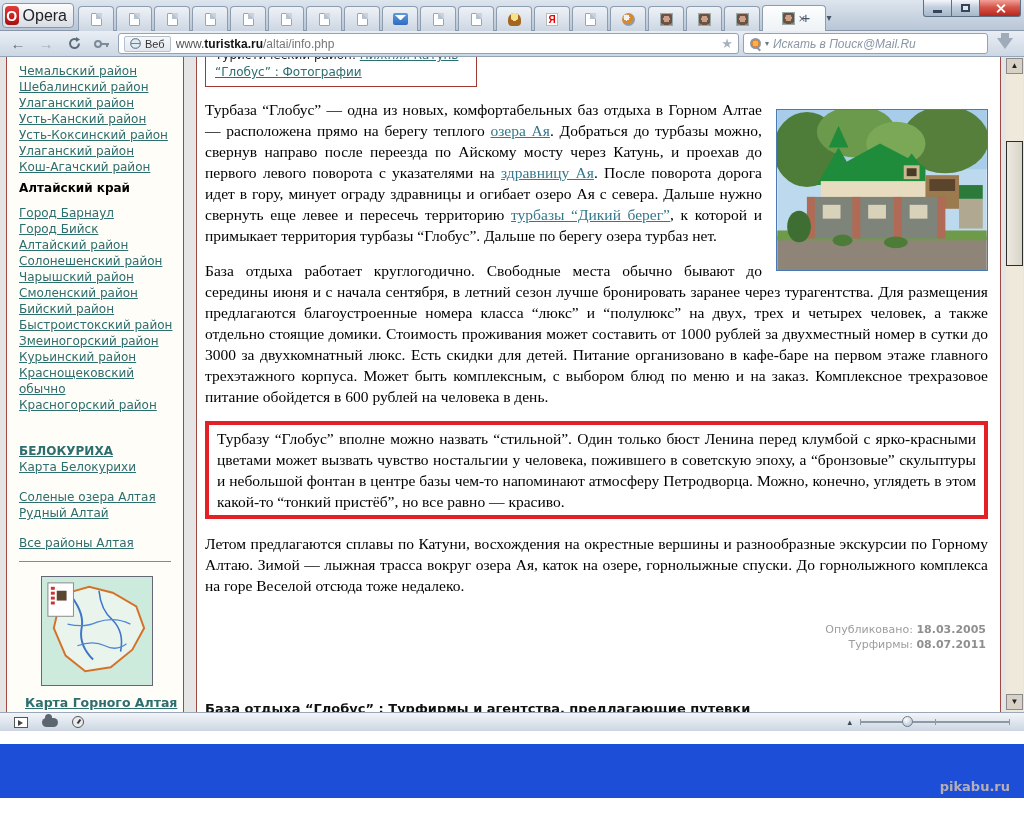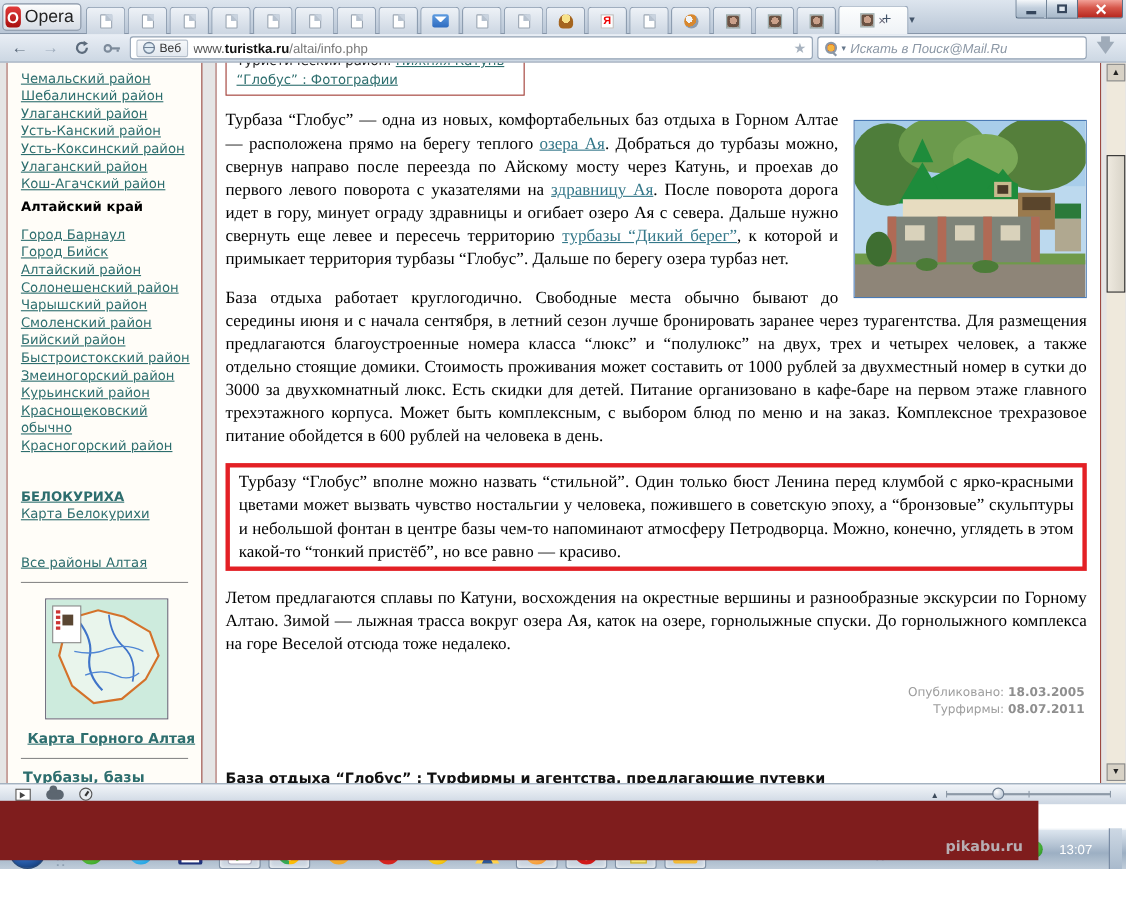--- a/index.html
+++ b/index.html
@@ -444,6 +444,11 @@
         <a class="sb-bolda">БЕЛОКУРИХА</a>
         <a>Карта Белокурихи</a>
         <div class="sb-gap"></div>
+        <div>
+
+        <a>Соленые озера Алтая</a>
+            <a>Рудный Алтай</a>
+          </div>
         <div class="sb-gap"></div>
         <a>Все районы Алтая</a>
         <div class="sb-div"></div>

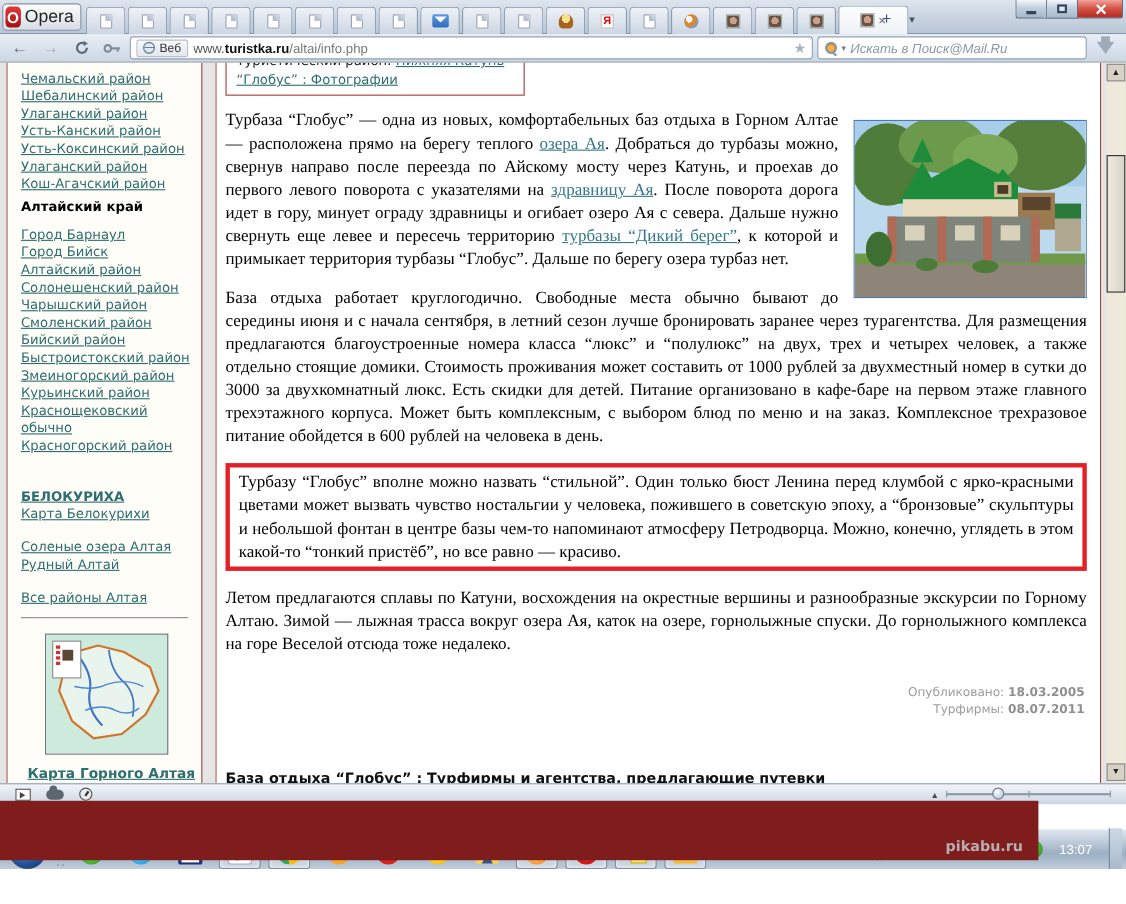--- a/index.html
+++ b/index.html
@@ -242,7 +242,7 @@
   .showdesk { width:12px; height:37px; border-left:1px solid #7487a0;
     background:linear-gradient(#cdd8e4,#a9bacc); cursor:pointer; }
 
-  .bottom-strip { position:absolute; left:0; top:728px; width:944px; height:54px; background:#7f1d1d; }
+  .bottom-strip { position:absolute; left:0; top:744px; width:1024px; height:54px; background:#1d4ed8; }
   .watermark { position:absolute; right:14px; bottom:4px; font-family:"DejaVu Sans", sans-serif;
     font-weight:bold; font-size:13px; color:#b7aeb2; }
 </style>

